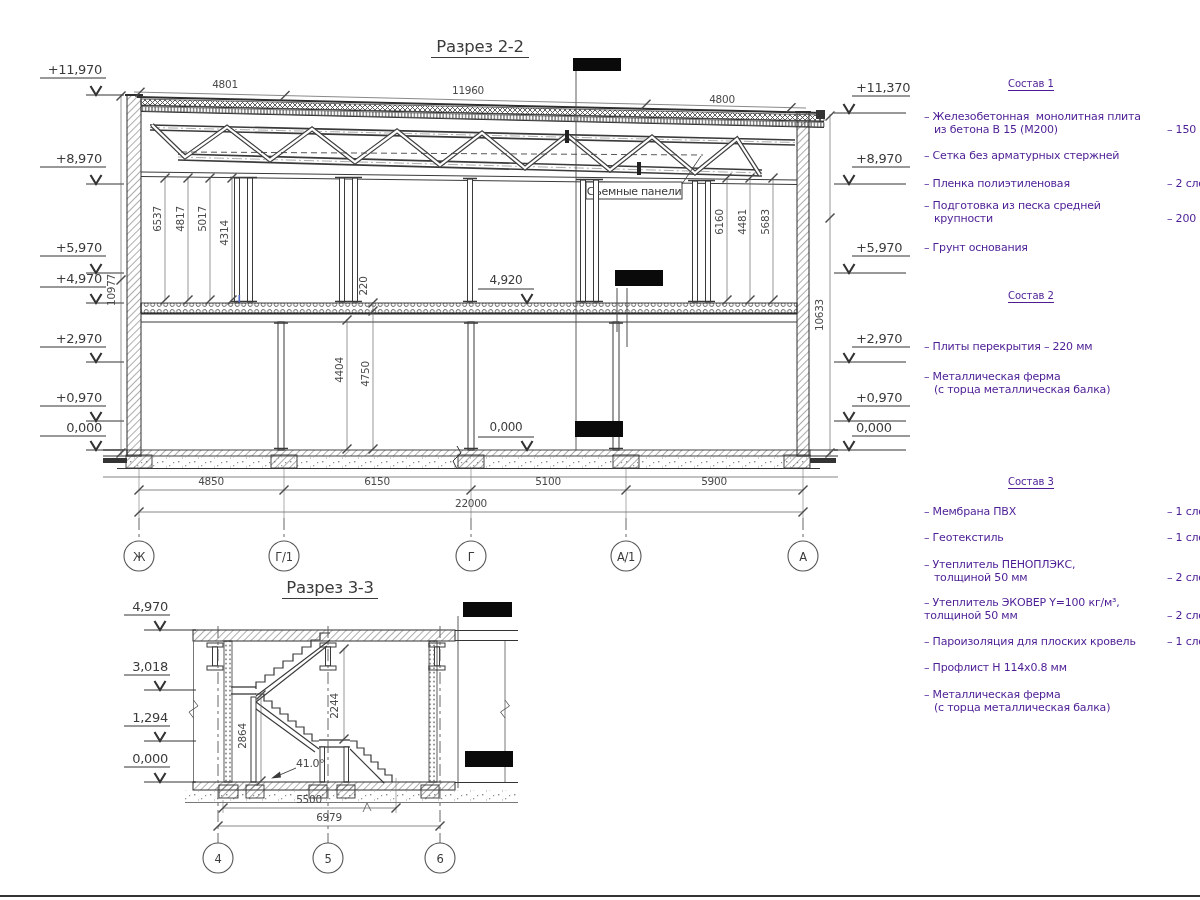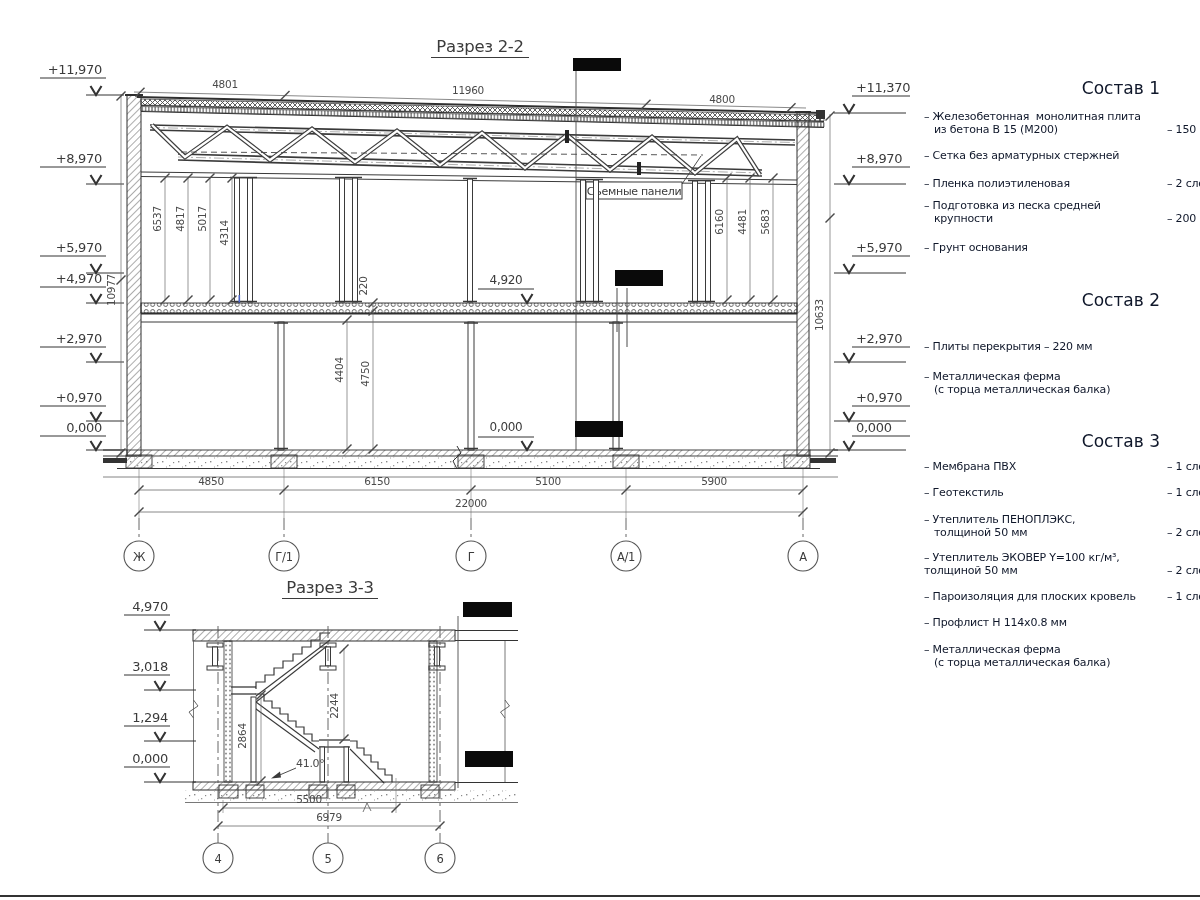--- a/index.html
+++ b/index.html
@@ -4,7 +4,7 @@
 <style>
   html,body{margin:0;padding:0;background:#fff;}
   #page{position:relative;width:1200px;height:900px;overflow:hidden;background:#fff;
-        font-family:"DejaVu Sans",sans-serif;color:#0f172a;}
+        font-family:"DejaVu Sans",sans-serif;color:#4c1d95;}
   svg{position:absolute;left:0;top:0;}
   svg text{font-family:"DejaVu Sans",sans-serif;fill:#3b3b3b;letter-spacing:-0.3px;}
   .ttl{font-size:16.5px;}

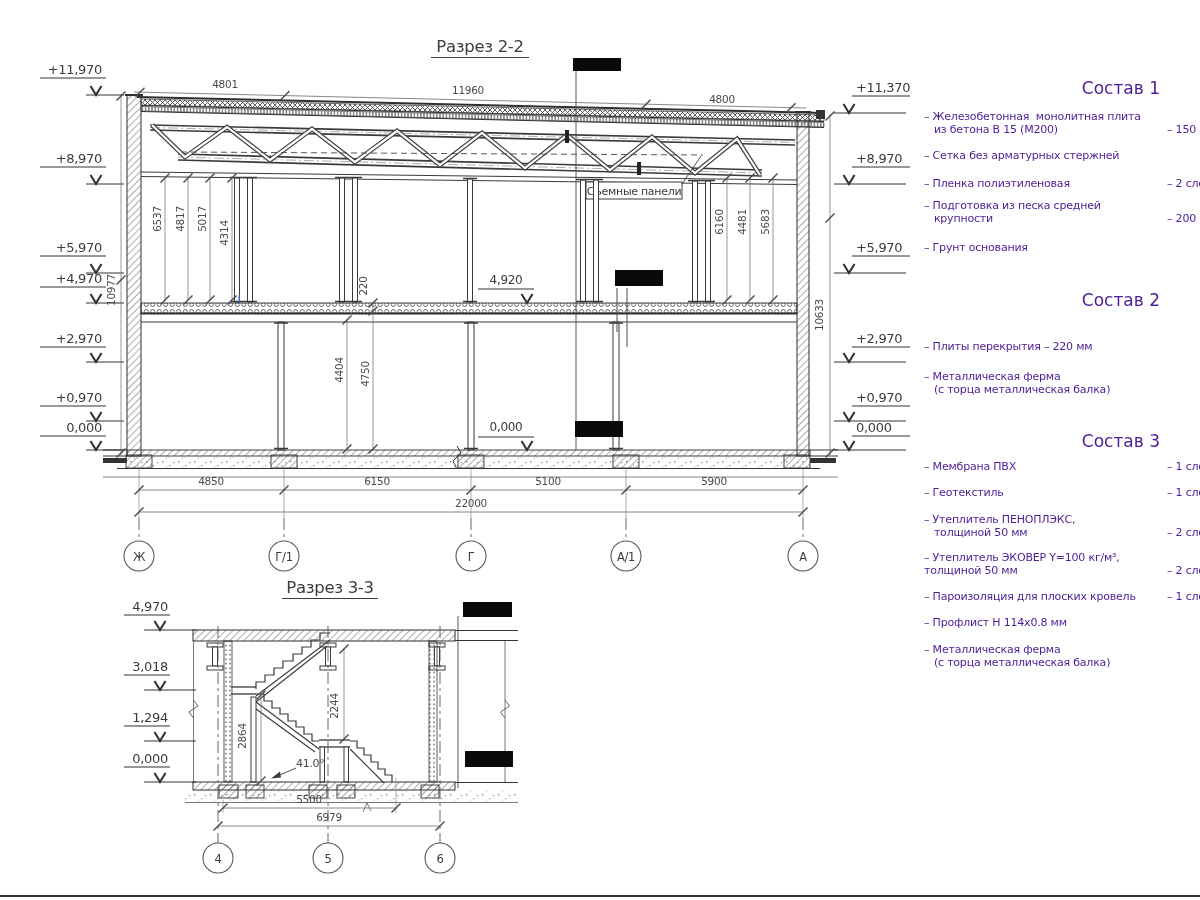--- a/index.html
+++ b/index.html
@@ -16,8 +16,8 @@
   
   .legend{position:absolute;left:902px;top:0;width:258px;height:900px;}
   .comp{position:absolute;left:0;width:258px;}
-  .comp-title{position:absolute;left:0;top:0;width:100%;text-align:right;font-size:17px;
-              text-underline-offset:3px;white-space:nowrap;}
+  .comp-title{position:absolute;left:0;top:0;width:100%;text-align:center;font-size:10px;
+              text-decoration:underline;text-underline-offset:3px;white-space:nowrap;}
   .li{position:absolute;left:22px;width:330px;font-size:11px;line-height:13px;}
   .li-name{display:block;white-space:pre-wrap;letter-spacing:-0.2px;}
   .li-val{position:absolute;left:243px;bottom:0;white-space:nowrap;letter-spacing:-0.2px;}

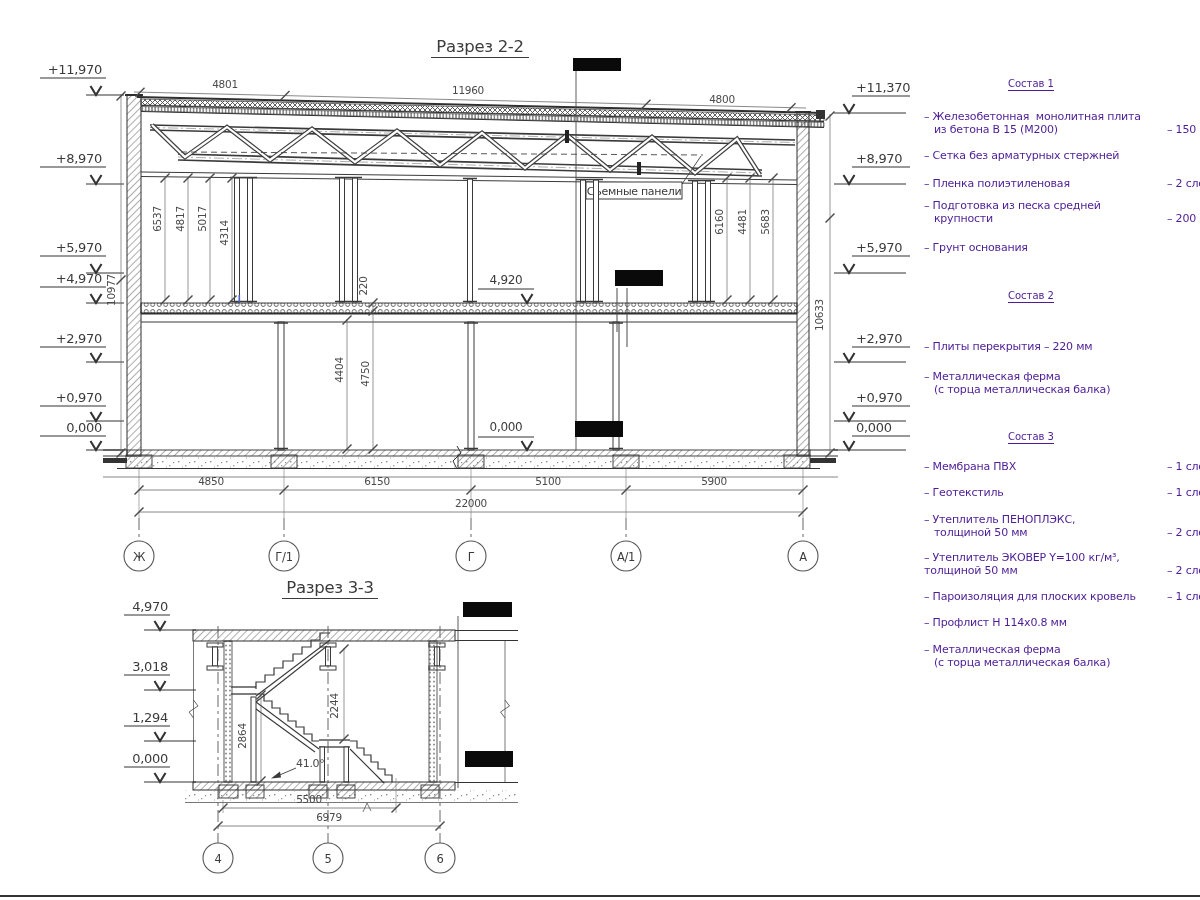--- a/index.html
+++ b/index.html
@@ -549,7 +549,7 @@
         </div>
   </div>
 
-  <div class="comp" style="top:431px;height:260px;">
+  <div class="comp" style="top:476px;height:260px;">
     <div class="comp-title">Состав 3</div>
     <div class="li" style="top:29px;height:13px;">
           <span class="li-name">– Мембрана ПВХ</span>

